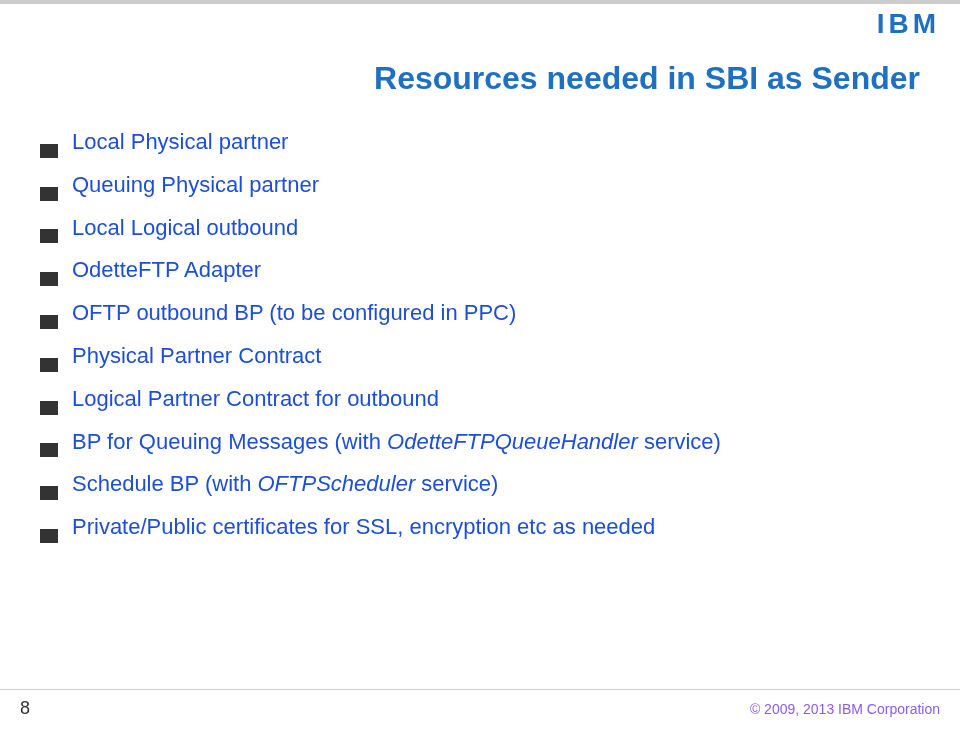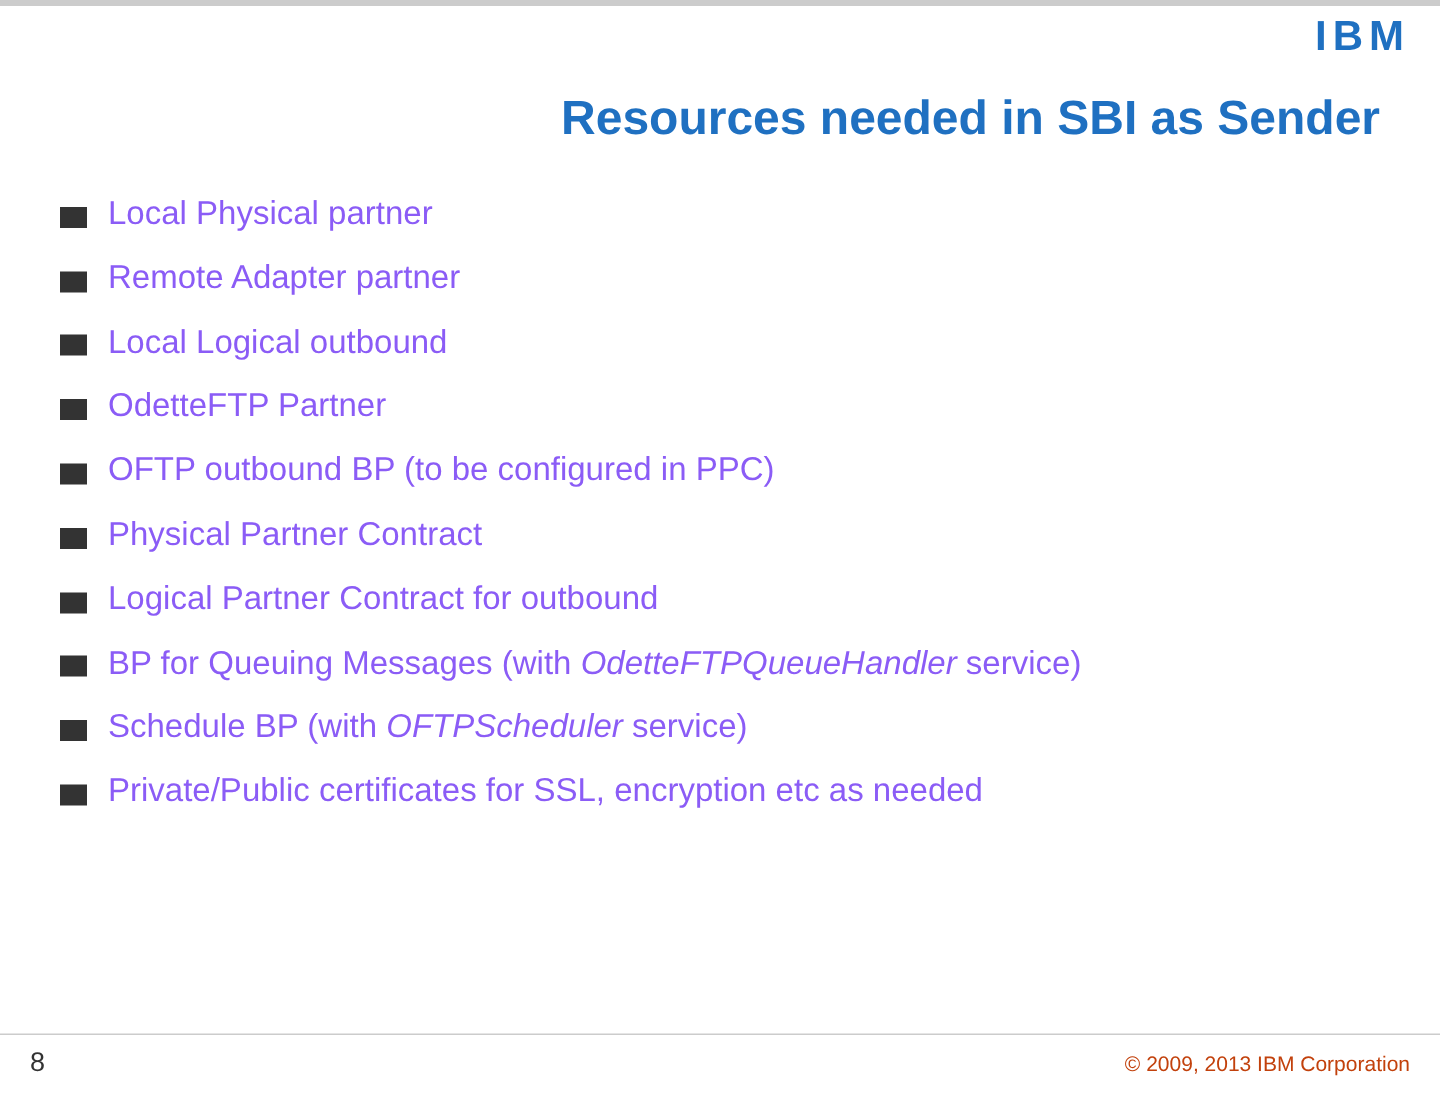--- a/index.html
+++ b/index.html
@@ -74,10 +74,10 @@
 
     .bullet-list li {
       display: flex;
-      align-items: center;
+      align-items: flex-end;
       margin-bottom: 12px;
       font-size: 22px;
-      color: #8b5cf6;
+      color: #1d4ed8;
       line-height: 1.4;
       font-family: Arial, sans-serif;
     }

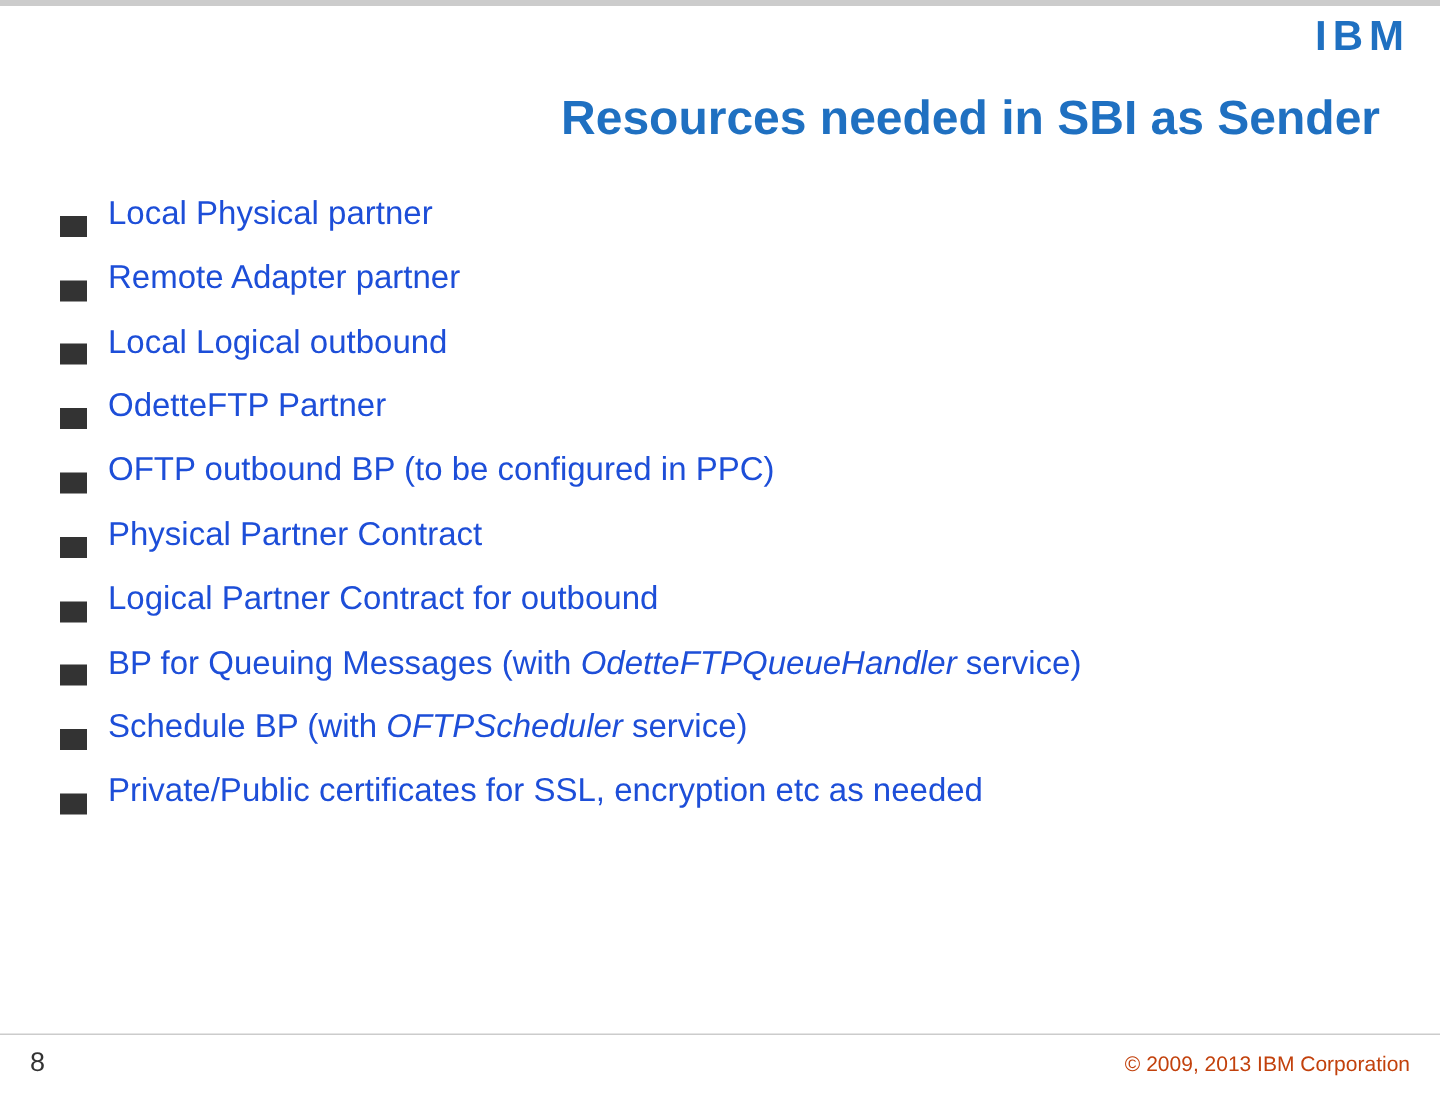--- a/index.html
+++ b/index.html
@@ -148,7 +148,7 @@
 
     <li class="bullet-list-item">
       <span class="bullet-icon"></span>
-      <span class="bullet-text">Remote Adapter partner</span>
+      <span class="bullet-text">Queuing Physical partner</span>
     </li>
 
     <li class="bullet-list-item">

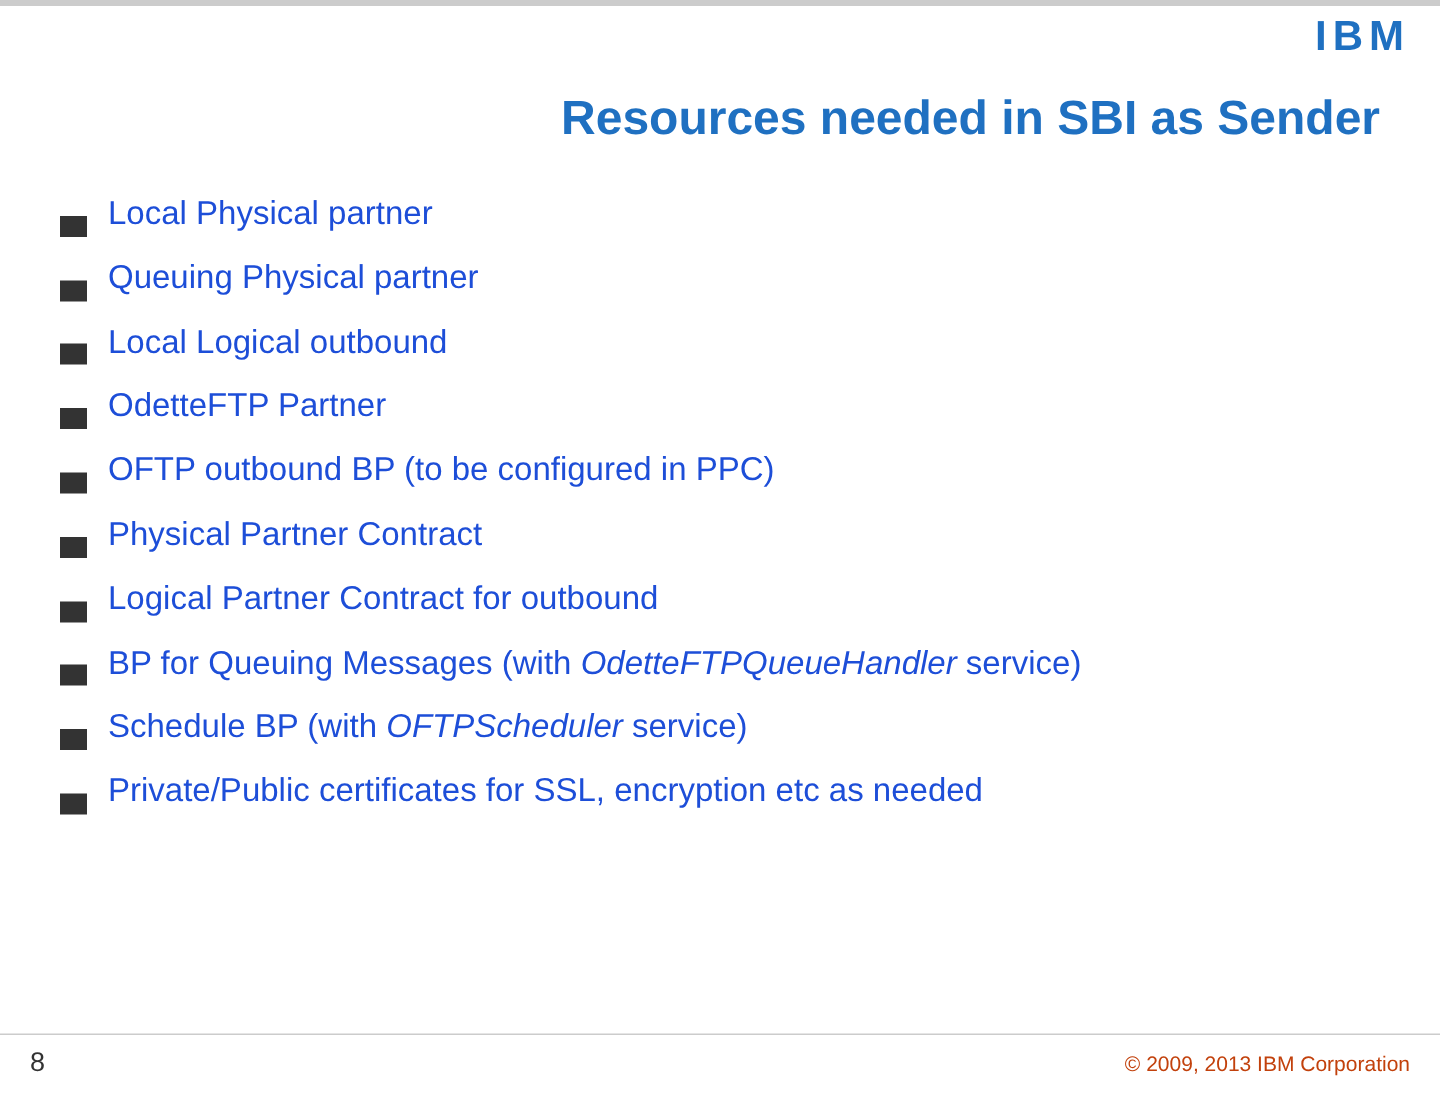--- a/index.html
+++ b/index.html
@@ -159,7 +159,7 @@
 
     <li class="bullet-list-item">
       <span class="bullet-icon"></span>
-      <span class="bullet-text">OdetteFTP Partner</span>
+      <span class="bullet-text">OdetteFTP Adapter</span>
     </li>
 
     <li class="bullet-list-item">

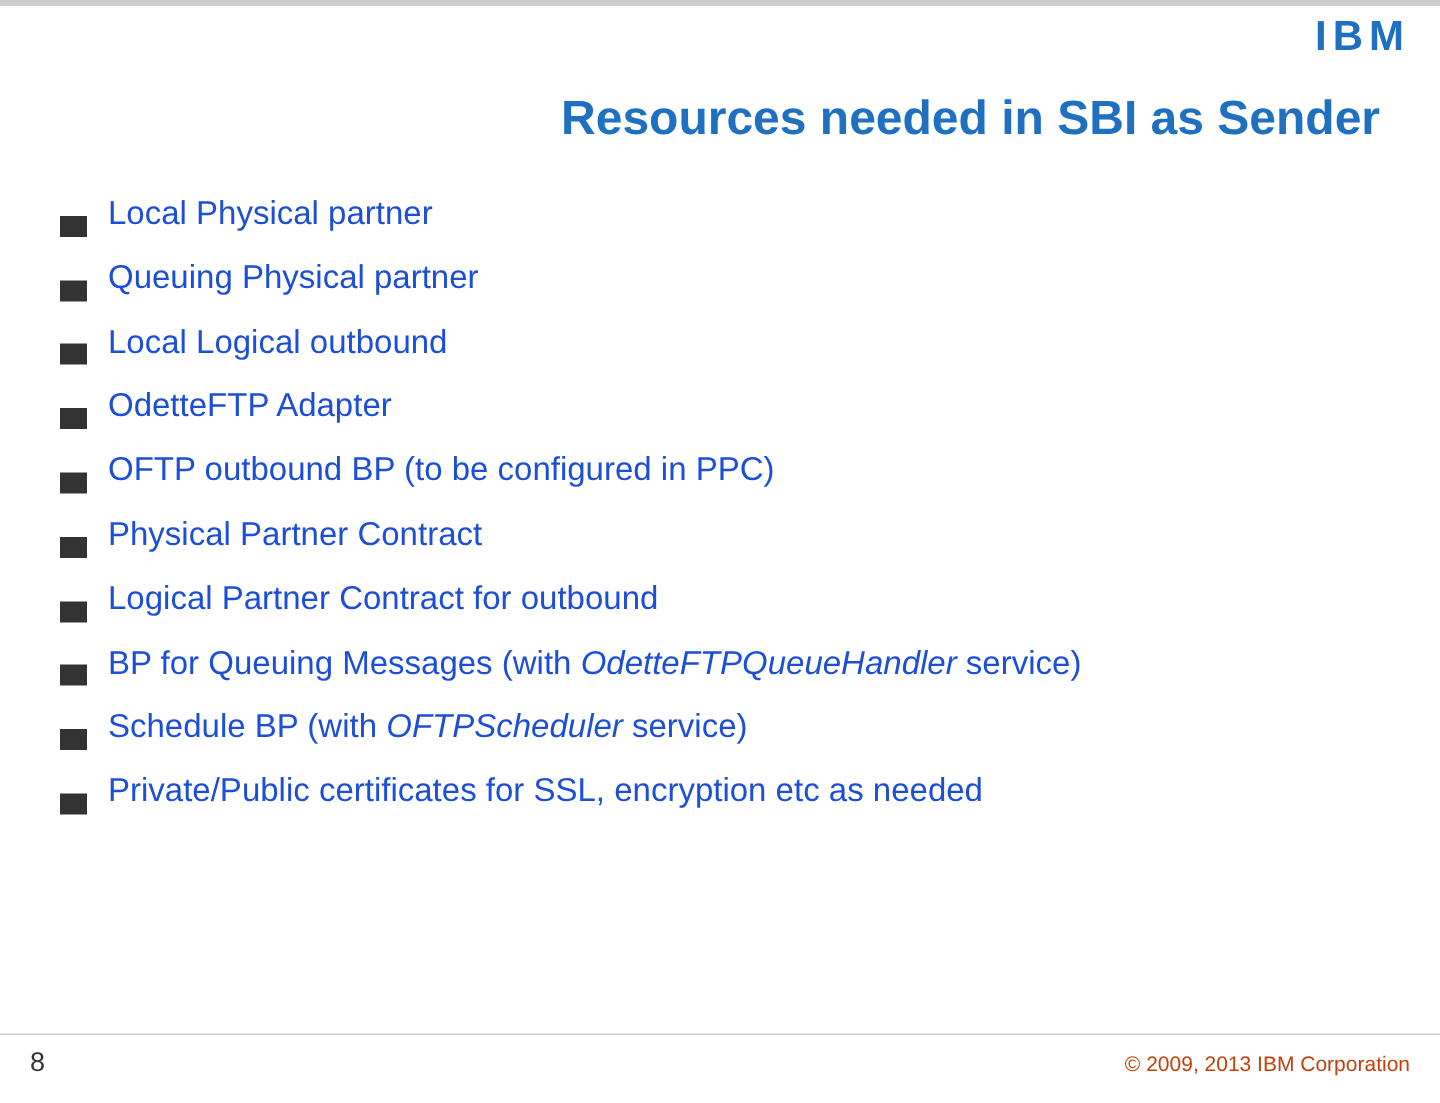--- a/index.html
+++ b/index.html
@@ -122,7 +122,7 @@
 
     .copyright {
       font-size: 14px;
-      color: #c2410c;
+      color: #8b5cf6;
       font-family: Arial, sans-serif;
     }
   </style>

